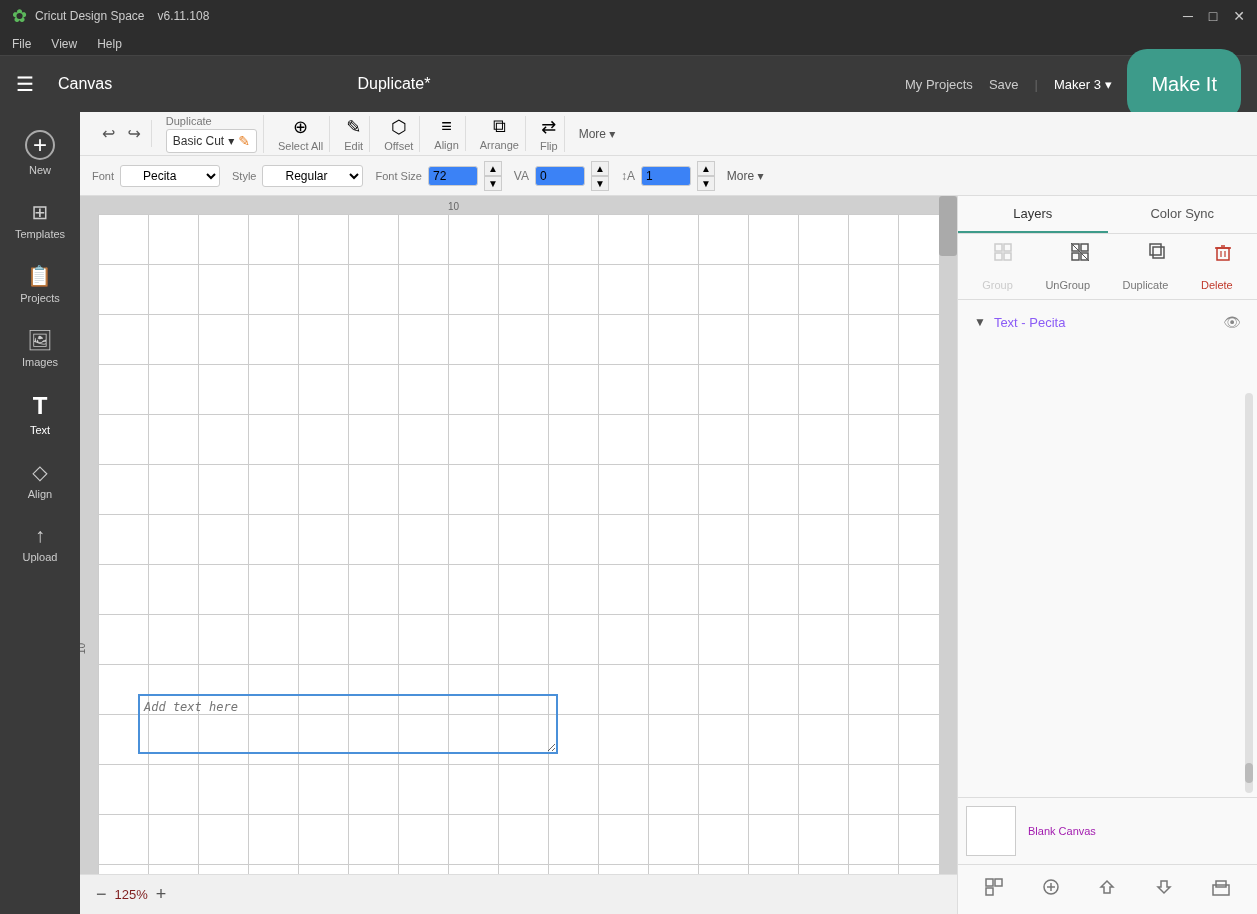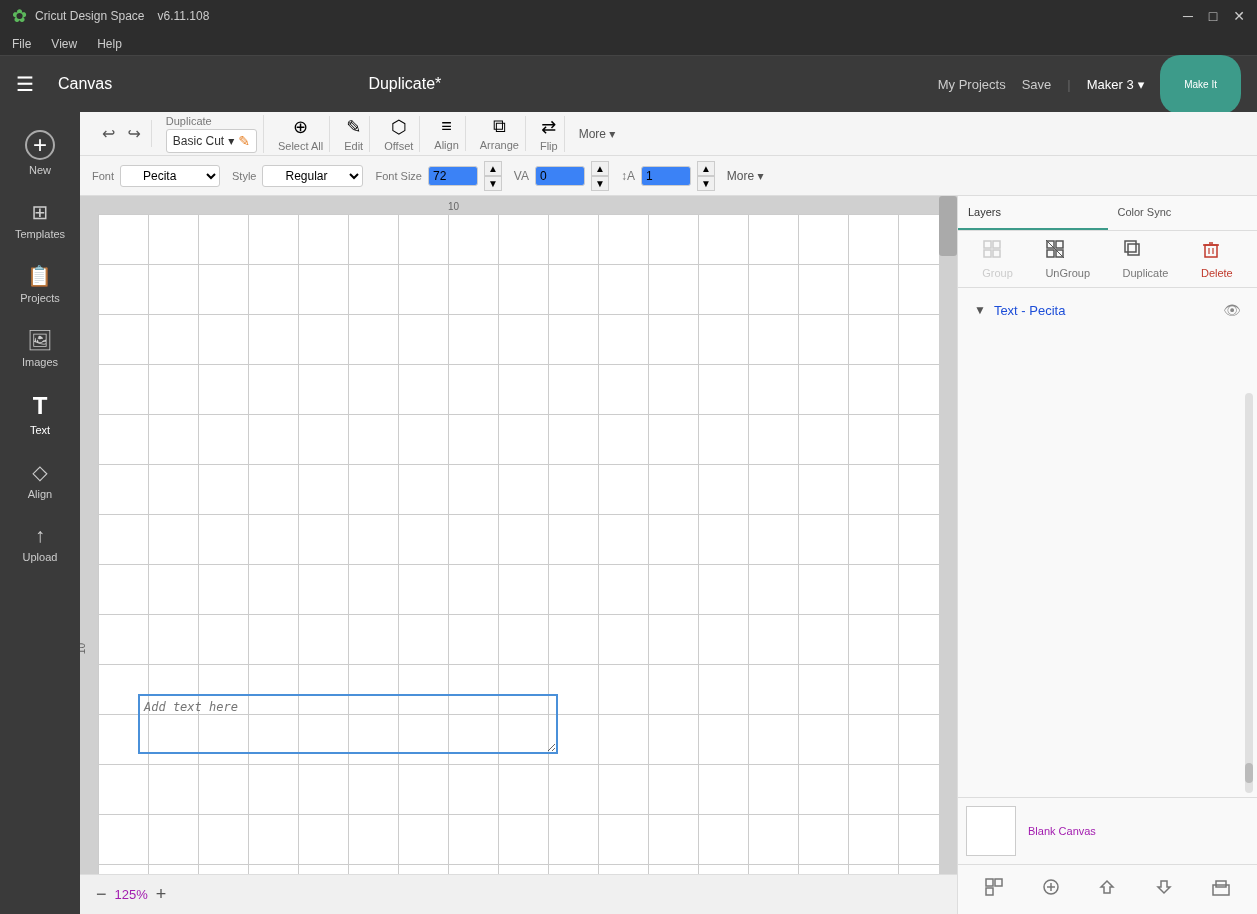--- a/index.html
+++ b/index.html
@@ -57,7 +57,7 @@
       border: none;
       border-radius: 20px;
       padding: 24px 24px;
-      font-size: 10px;
+      font-size: 20px;
       cursor: pointer;
       font-weight: 500;
     }

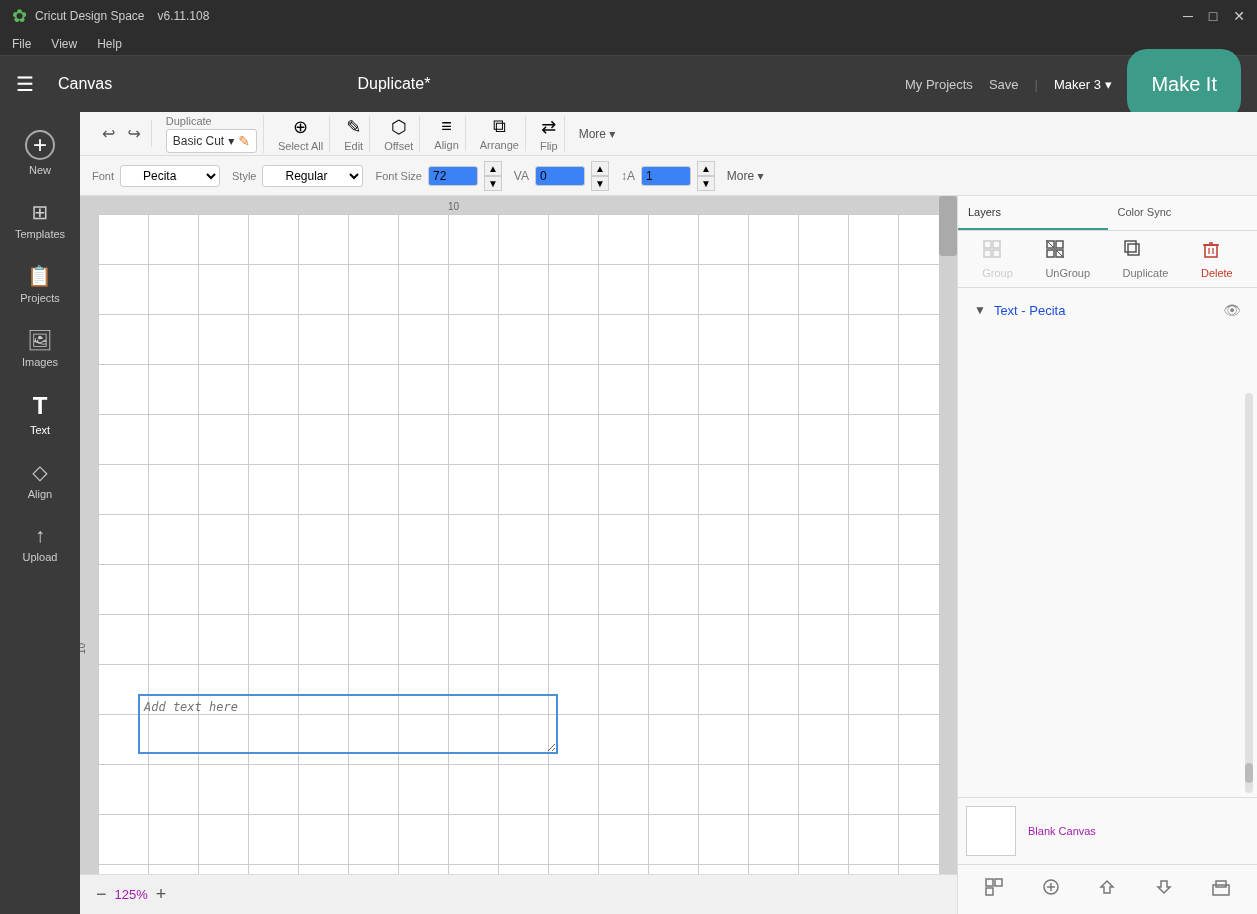--- a/index.html
+++ b/index.html
@@ -279,9 +279,9 @@
     }
     .panel-tab {
       flex: 1;
-      text-align: left;
+      text-align: center;
       padding: 10px;
-      font-size: 11px;
+      font-size: 13px;
       cursor: pointer;
       color: #555;
       border-bottom: 2px solid transparent;

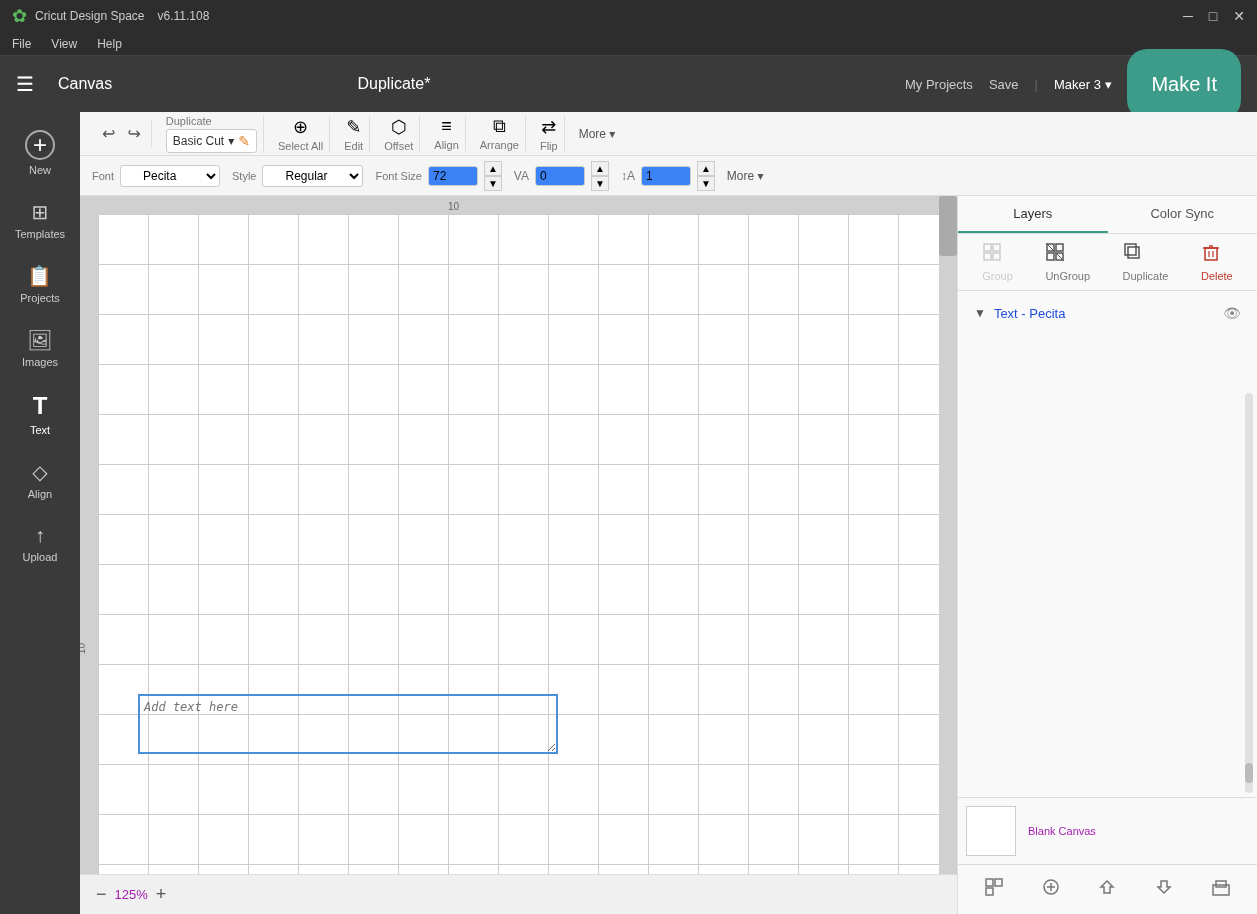--- a/index.html
+++ b/index.html
@@ -301,8 +301,8 @@
     .panel-action-btn {
       display: flex;
       flex-direction: column;
-      align-items: flex-start;
-      gap: 3px;
+      align-items: flex-end;
+      gap: 12px;
       background: none;
       border: none;
       cursor: pointer;

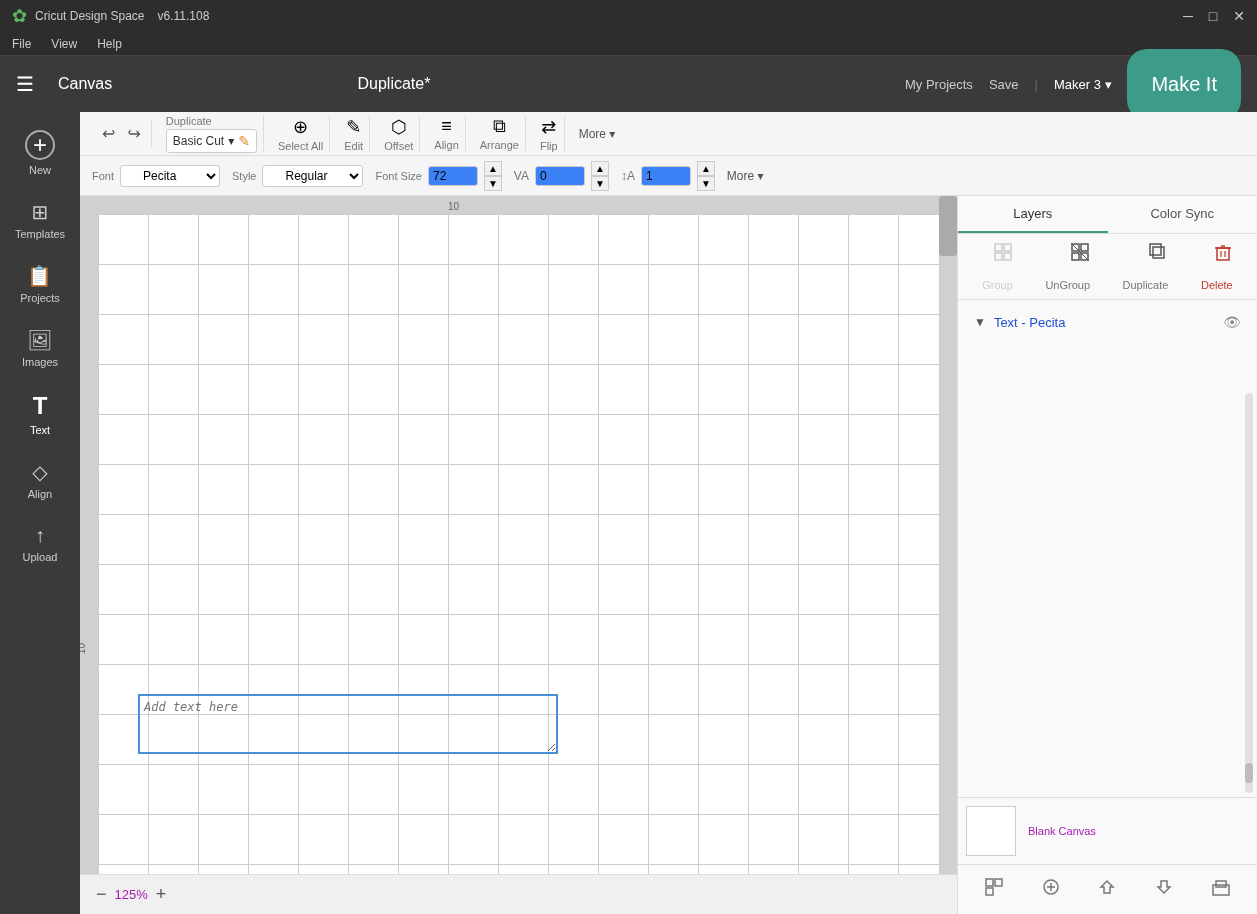--- a/index.html
+++ b/index.html
@@ -324,7 +324,7 @@
       cursor: pointer;
     }
     .layer-chevron { color: #555; font-size: 12px; }
-    .layer-name { font-size: 13px; color: #1d4ed8; flex: 1; }
+    .layer-name { font-size: 13px; color: #8b5cf6; flex: 1; }
     .layer-eye { color: #888; font-size: 14px; cursor: pointer; }
 
     

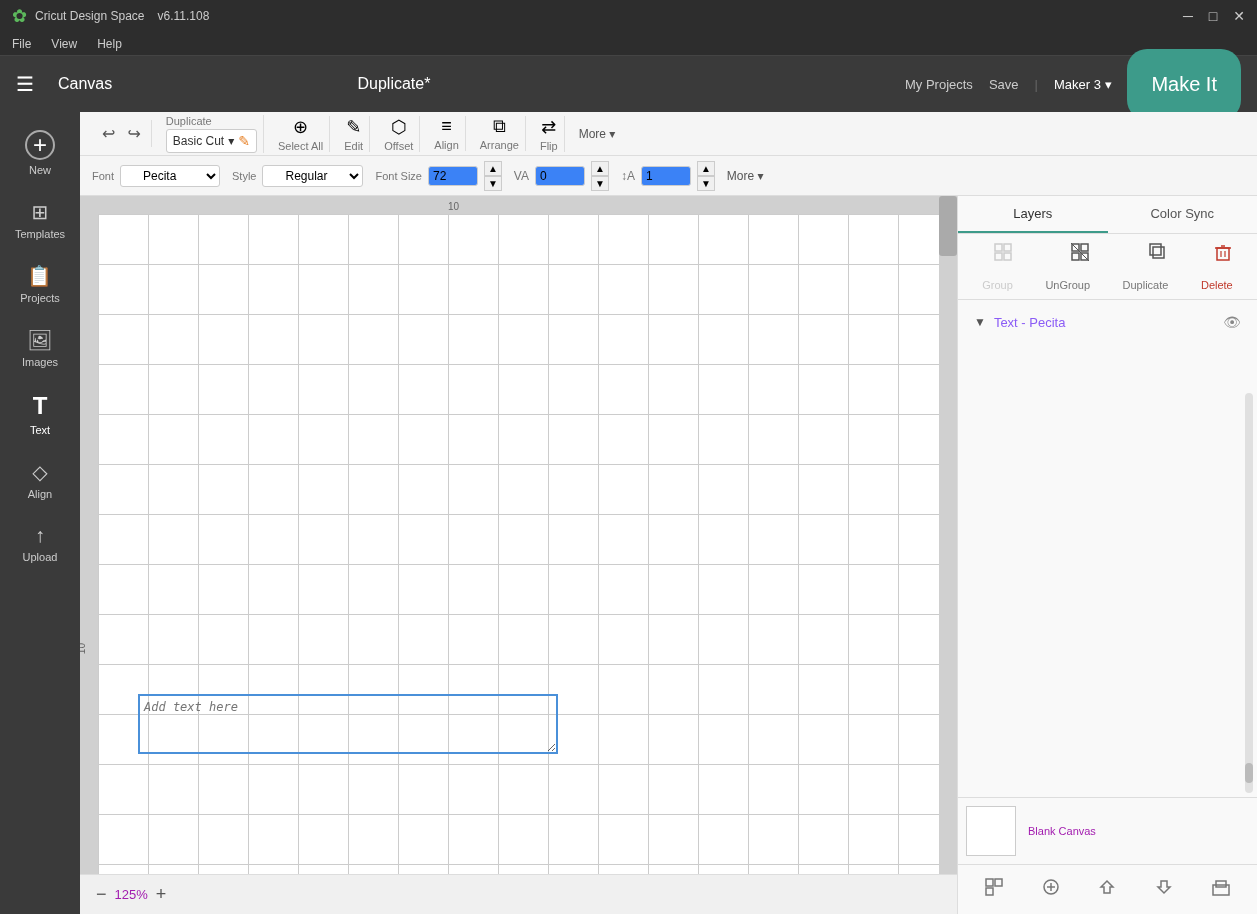--- a/index.html
+++ b/index.html
@@ -263,7 +263,7 @@
       gap: 8px;
     }
     .zoom-btn { background: none; border: none; cursor: pointer; font-size: 18px; color: #555; }
-    .zoom-level { font-size: 13px; color: #a21caf; }
+    .zoom-level { font-size: 13px; color: #7f1d1d; }
 
     
     #right-panel {

